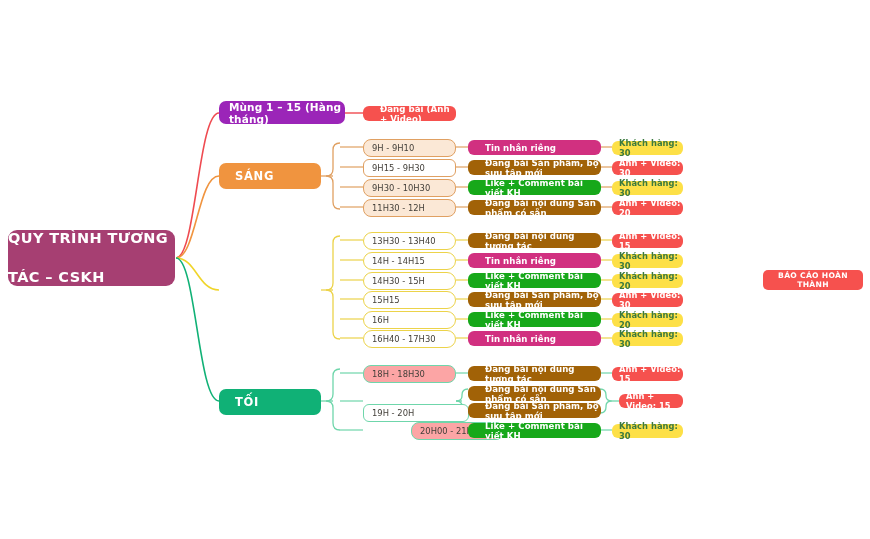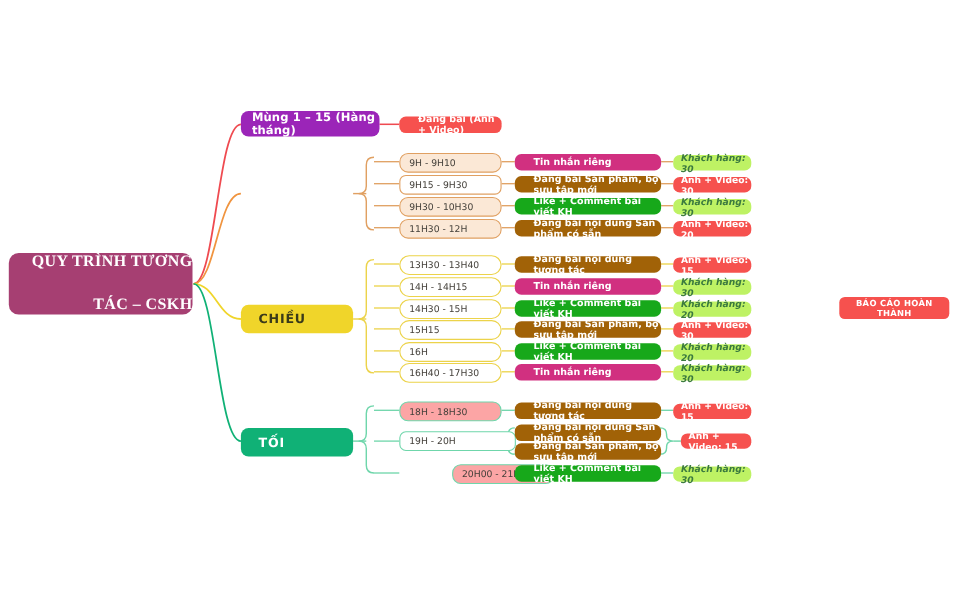--- a/index.html
+++ b/index.html
@@ -45,7 +45,7 @@
   
   .badge{border-radius:6px;font-size:8.3px;font-weight:700;height:14px;
          padding-left:7px;letter-spacing:.05px;}
-  .badge-kh{background:#bef264;color:#3b7a3f;font-style:italic;}
+  .badge-kh{background:#fde047;color:#3b7a3f;}
   .badge-av{background:#f6514e;color:#ffffff;}
 
   .report{position:absolute;left:763px;top:270px;width:100px;height:20px;

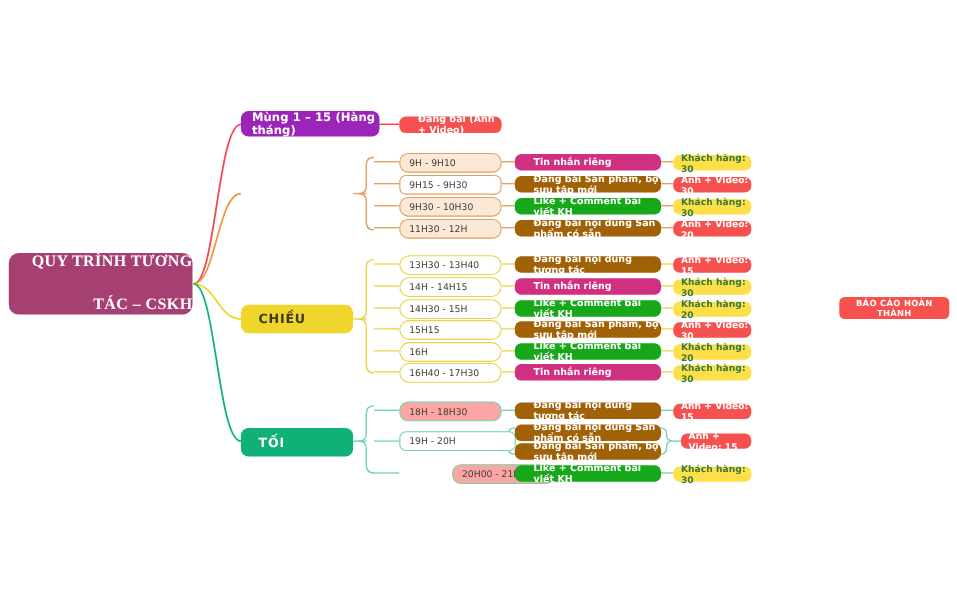--- a/index.html
+++ b/index.html
@@ -130,6 +130,9 @@
     <span>Đăng bài (Ảnh + Video)</span>
   </div>
 
+  <div class="node cat cat-sang">
+    <span>SÁNG</span>
+  </div>
 
   <div class="node time alt" style="left:363px;top:139px;width:93px;">
     <span>9H - 9H10</span>

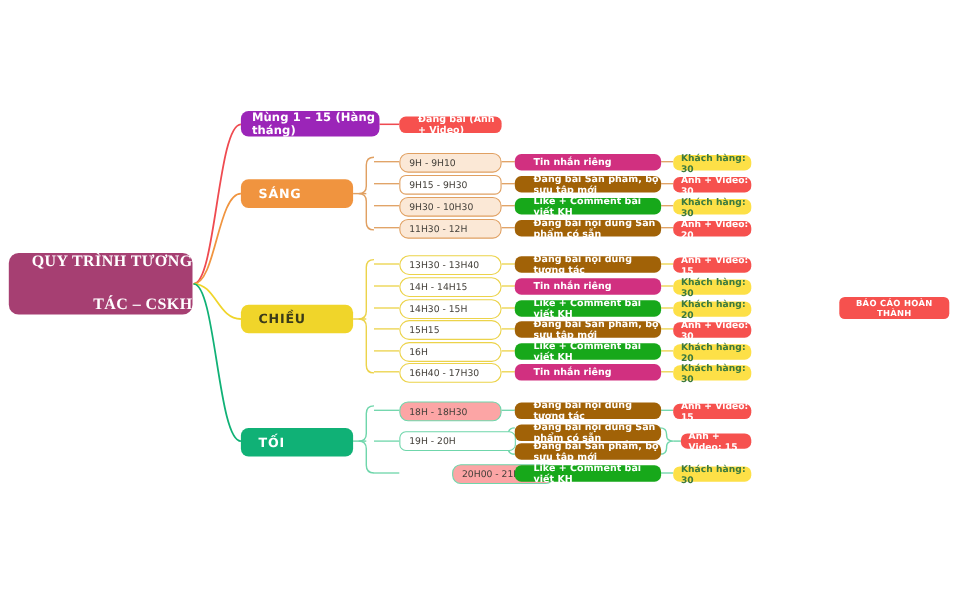--- a/index.html
+++ b/index.html
@@ -16,7 +16,7 @@
   .central{left:8px;top:230px;width:167px;height:56px;background:#a63f72;
     border-radius:9px;color:#fff;font-size:14.5px;font-weight:600;letter-spacing:.4px;
     justify-content:center;text-align:center;line-height:1.35;}
-  .central span{text-align:right;font-family:Liberation Serif, serif;}
+  .central span{text-align:left;}
 
   
   .cat{border-radius:7px;color:#fff;font-size:11.5px;font-weight:700;

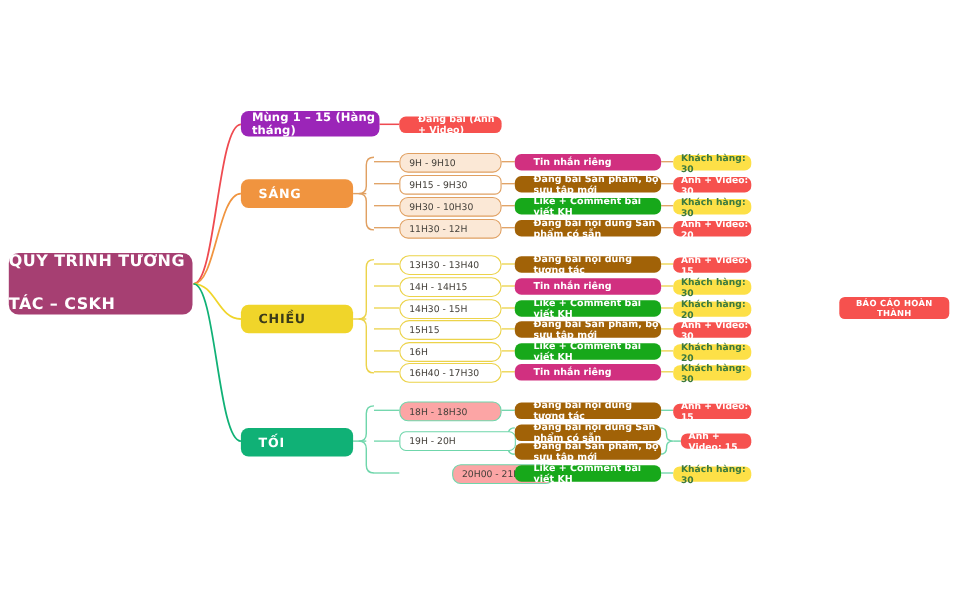--- a/index.html
+++ b/index.html
@@ -174,9 +174,6 @@
     <span>Ảnh + Video: 20</span>
     </div>
 
-  <div class="node cat cat-chieu">
-    <span>CHIỀU</span>
-  </div>
 
   <div class="node time y" style="left:363px;top:232px;width:93px;">
     <span>13H30 - 13H40</span>

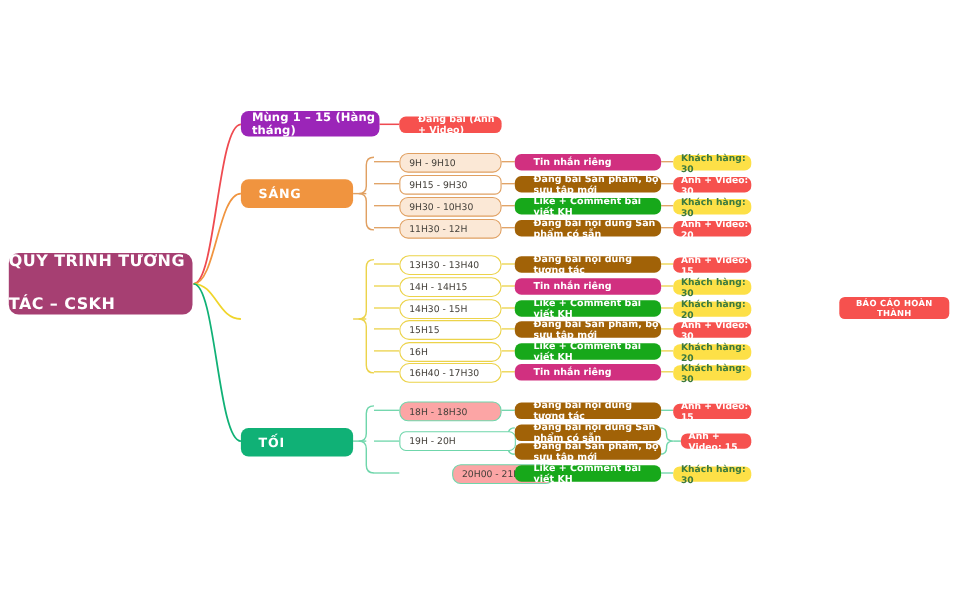--- a/index.html
+++ b/index.html
@@ -249,7 +249,7 @@
     <span>Ảnh + Video: 15</span>
     </div>
 
-  <div class="node time g" style="left:363px;top:392px;width:106px;">
+  <div class="node time g" style="left:363px;top:404px;width:106px;">
     <span>19H - 20H</span>
     </div>
   <div class="node act act-blue" style="left:468px;top:386px;width:133px;">

